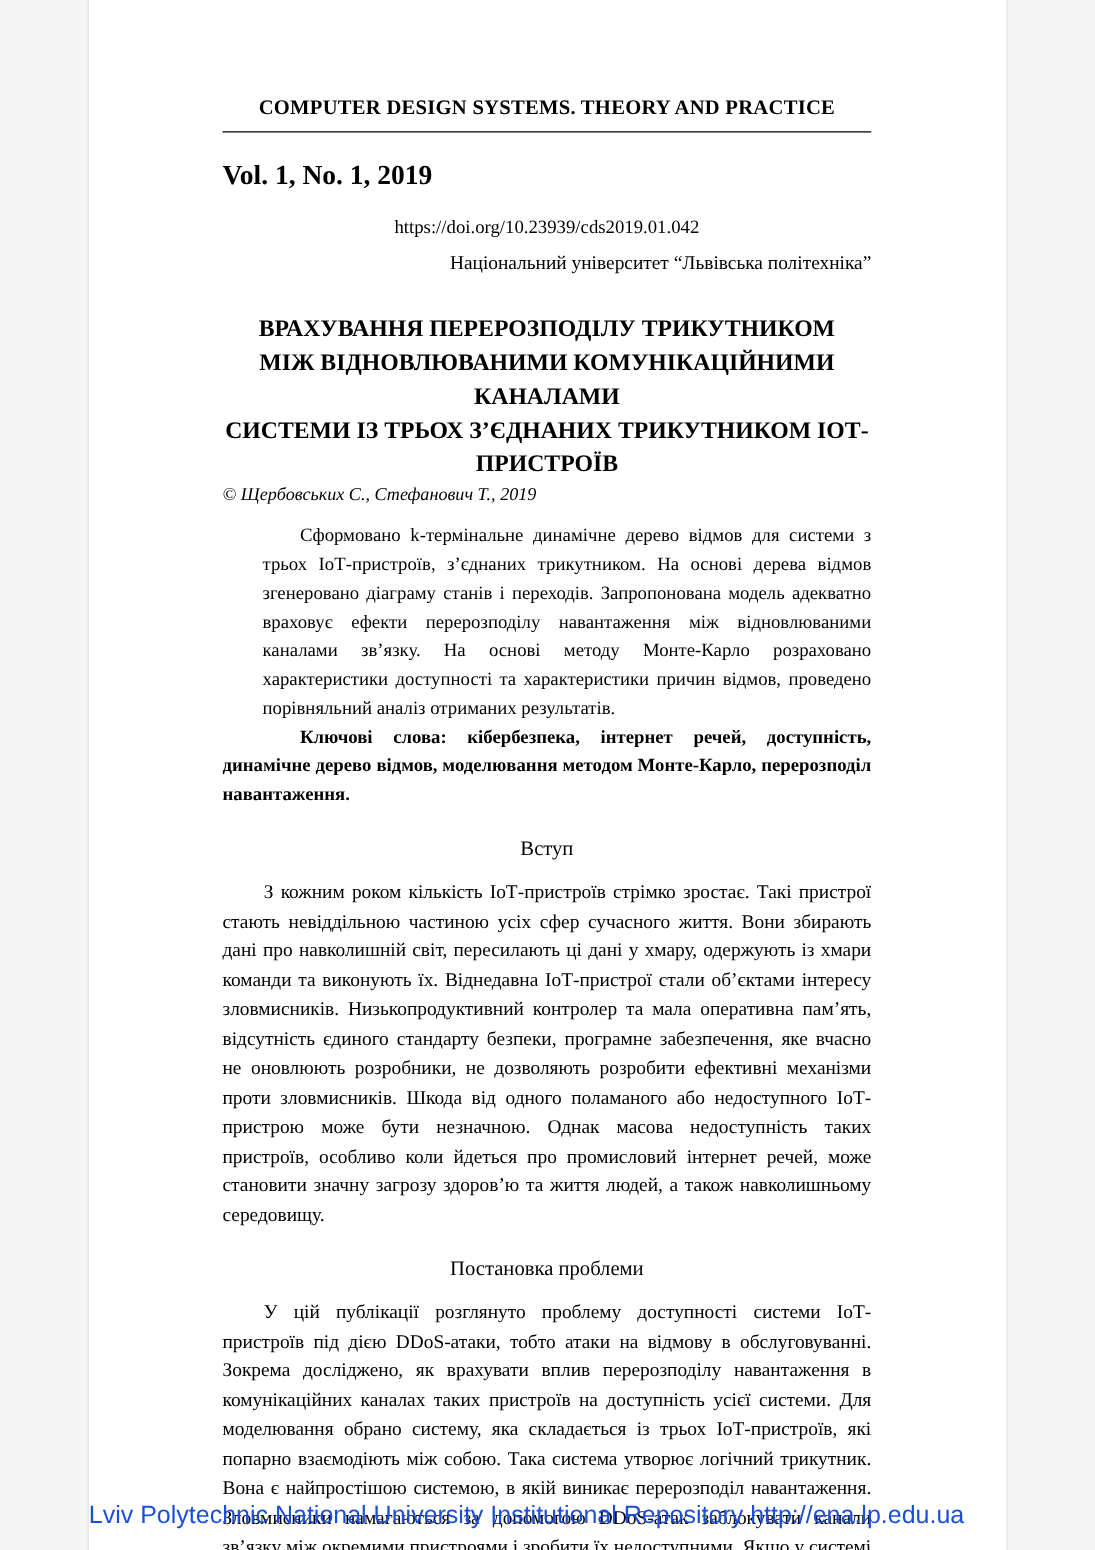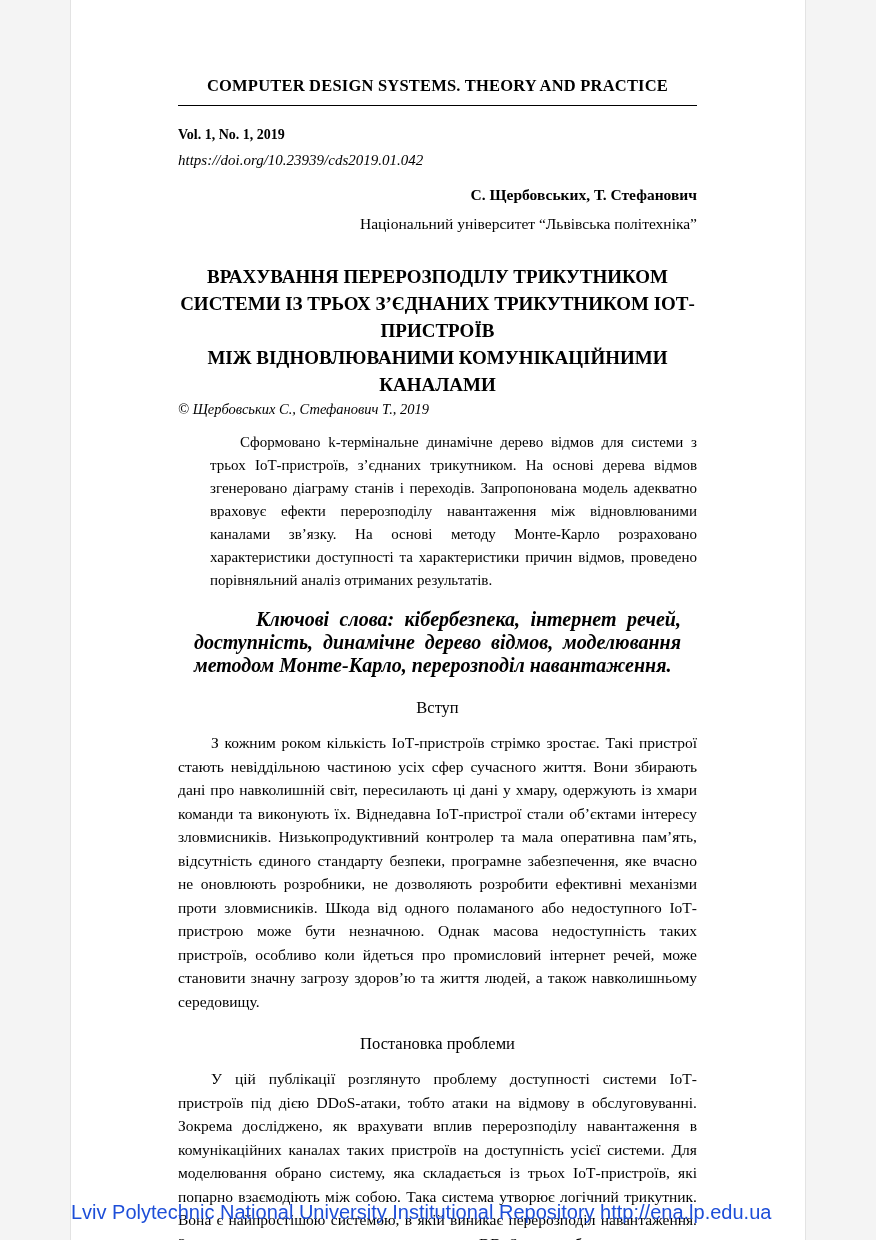--- a/index.html
+++ b/index.html
@@ -28,7 +28,7 @@
   .vol-row {
     margin-top: 21px;
     font-weight: bold;
-    font-size: 14px;
+    font-size: 22px;
   }
   .doi {
     margin-top: 9px;

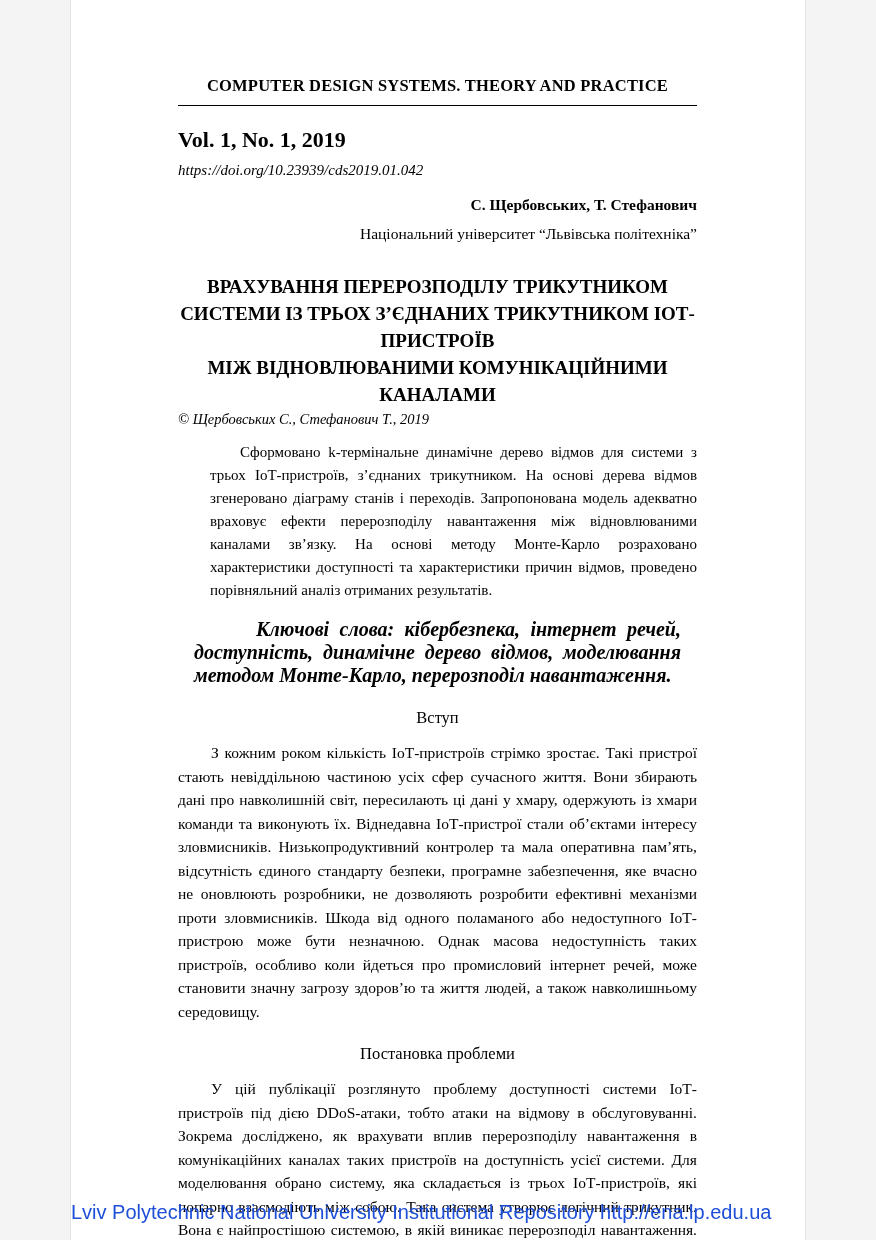--- a/index.html
+++ b/index.html
@@ -31,10 +31,9 @@
     font-size: 22px;
   }
   .doi {
-    margin-top: 9px;
-    text-align: left;
+    margin-top: 21px;
+    text-align: center;
     font-size: 15px;
-    font-style: italic;
   }
   .authors {
     margin-top: 17px;

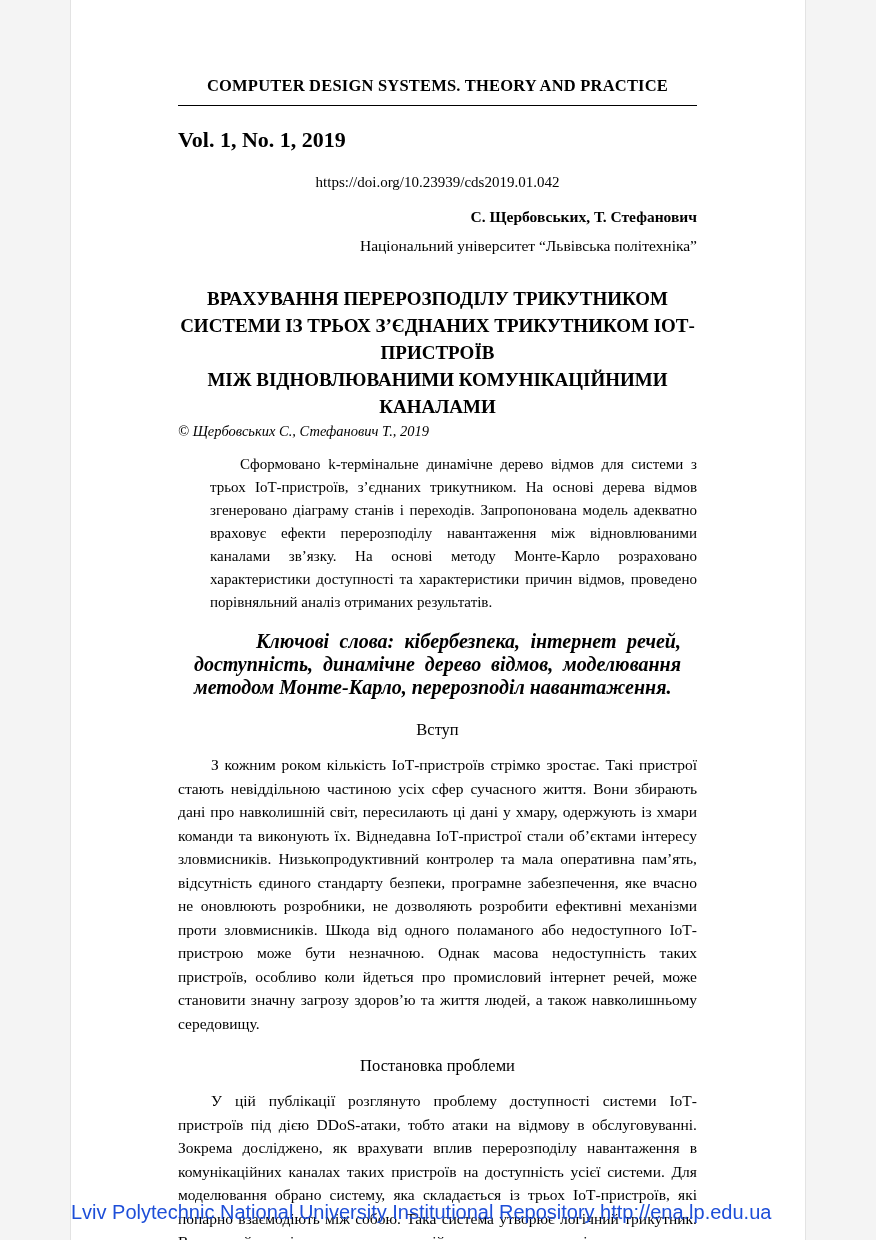--- a/index.html
+++ b/index.html
@@ -111,7 +111,6 @@
 
   <div class="doi">https://doi.org/10.23939/cds2019.01.042</div>
 
-  <div class="authors">С. Щербовських, Т. Стефанович</div>
 
   <div class="affiliation">Національний університет “Львівська політехніка”</div>
 

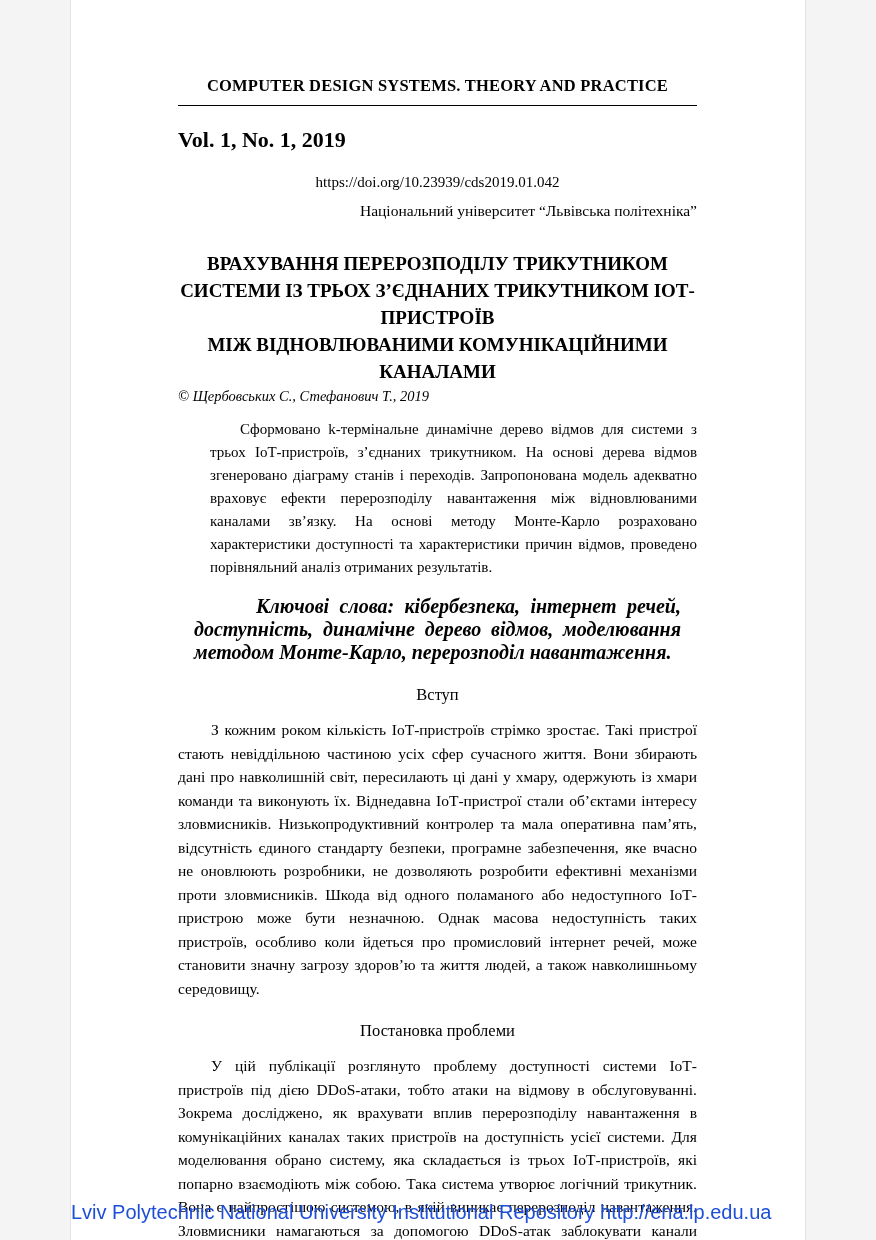--- a/index.html
+++ b/index.html
@@ -116,8 +116,8 @@
 
   <h1 class="paper-title">
     <span>ВРАХУВАННЯ ПЕРЕРОЗПОДІЛУ ТРИКУТНИКОМ</span>
+    <span>МІЖ ВІДНОВЛЮВАНИМИ КОМУНІКАЦІЙНИМИ КАНАЛАМИ</span>
     <span>СИСТЕМИ ІЗ ТРЬОХ З’ЄДНАНИХ ТРИКУТНИКОМ ІОТ-ПРИСТРОЇВ</span>
-    <span>МІЖ ВІДНОВЛЮВАНИМИ КОМУНІКАЦІЙНИМИ КАНАЛАМИ</span>
   </h1>
 
   <div class="copyright">© Щербовських С., Стефанович Т., 2019</div>

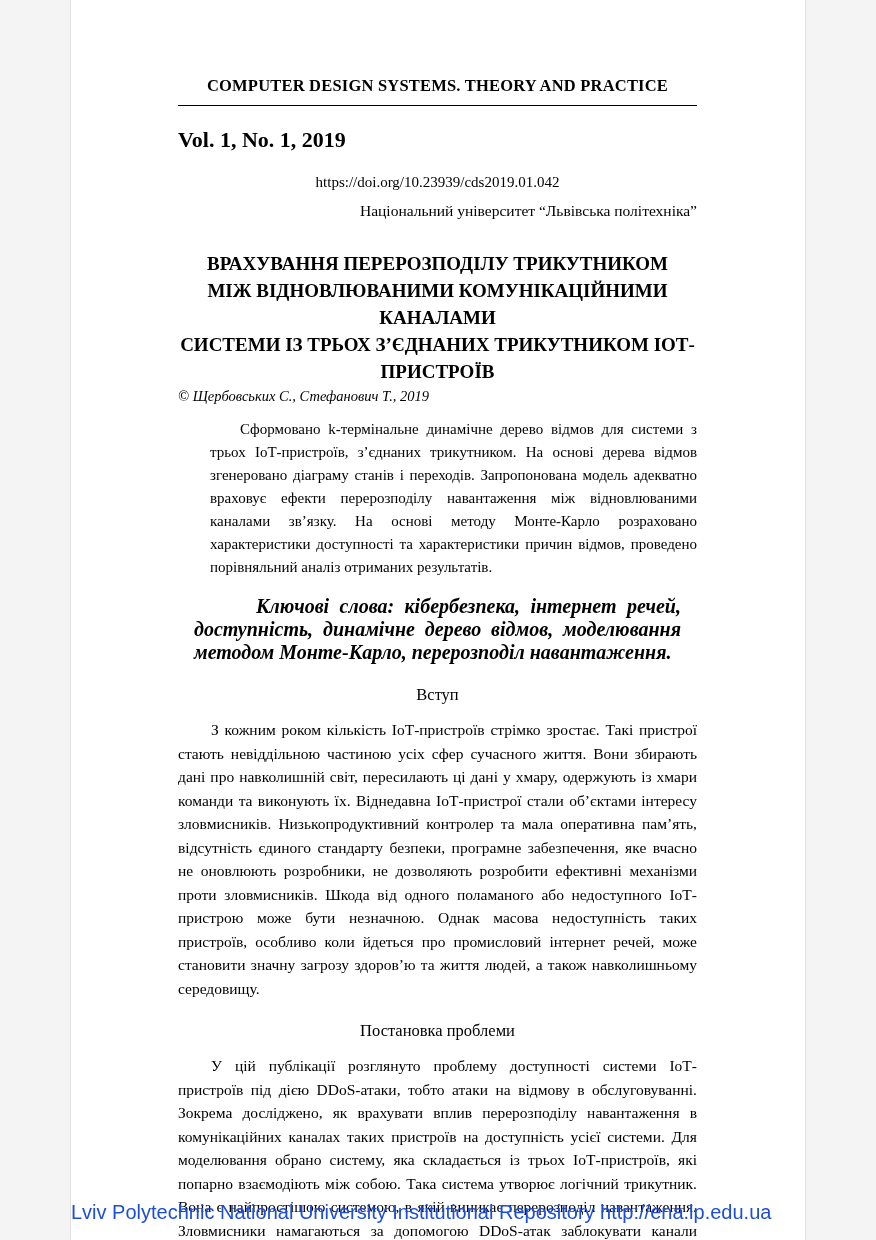--- a/index.html
+++ b/index.html
@@ -68,13 +68,12 @@
     text-indent: 30px;
   }
   .keywords {
-    margin: 16px;
+    margin: 0;
     font-weight: bold;
-    font-size: 20px;
+    font-size: 15px;
     line-height: 23px;
     text-align: justify;
     text-indent: 62px;
-    font-style: italic;
   }
   .section-heading {
     margin: 21px 0 13px 0;

